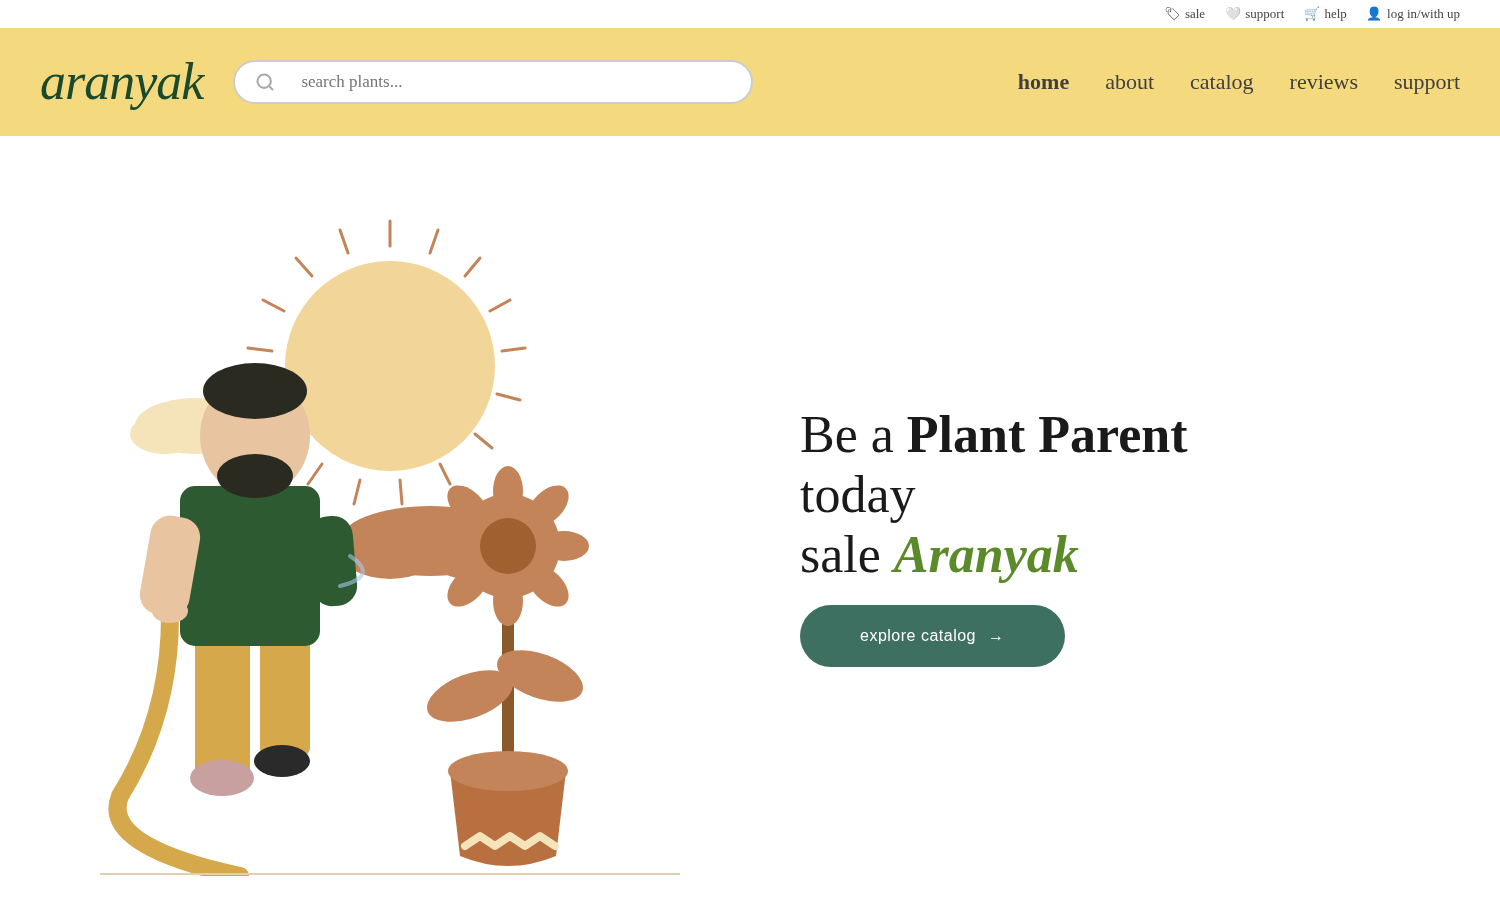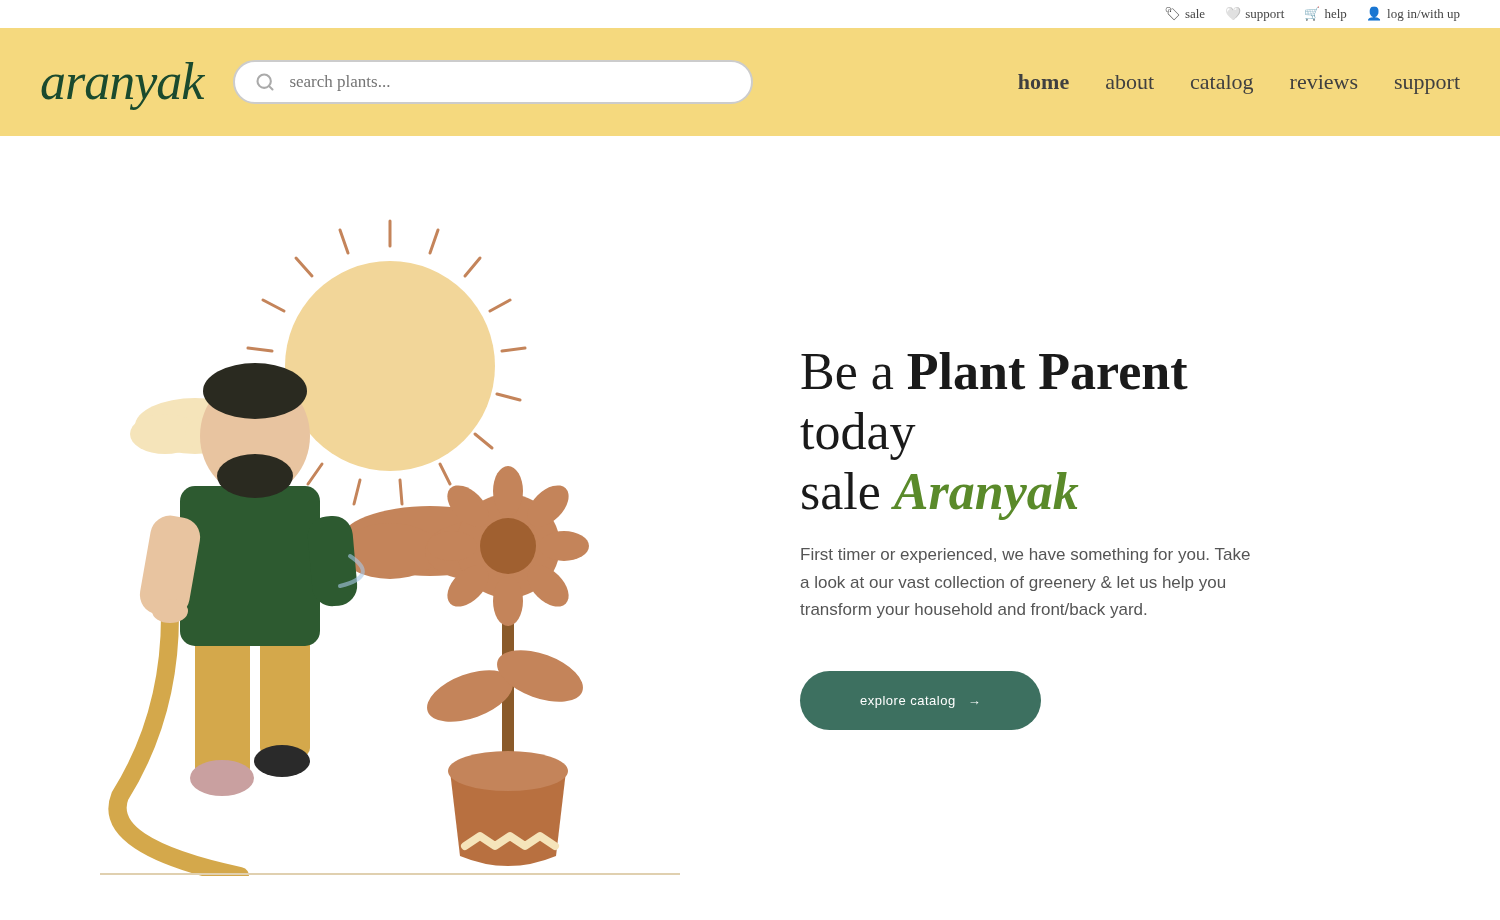--- a/index.html
+++ b/index.html
@@ -61,7 +61,7 @@
       border: 2px solid #ccc;
       border-radius: 50px;
       padding: 10px 20px;
-      gap: 14px;
+      gap: 26px;
     }
 
     .search-bar input {

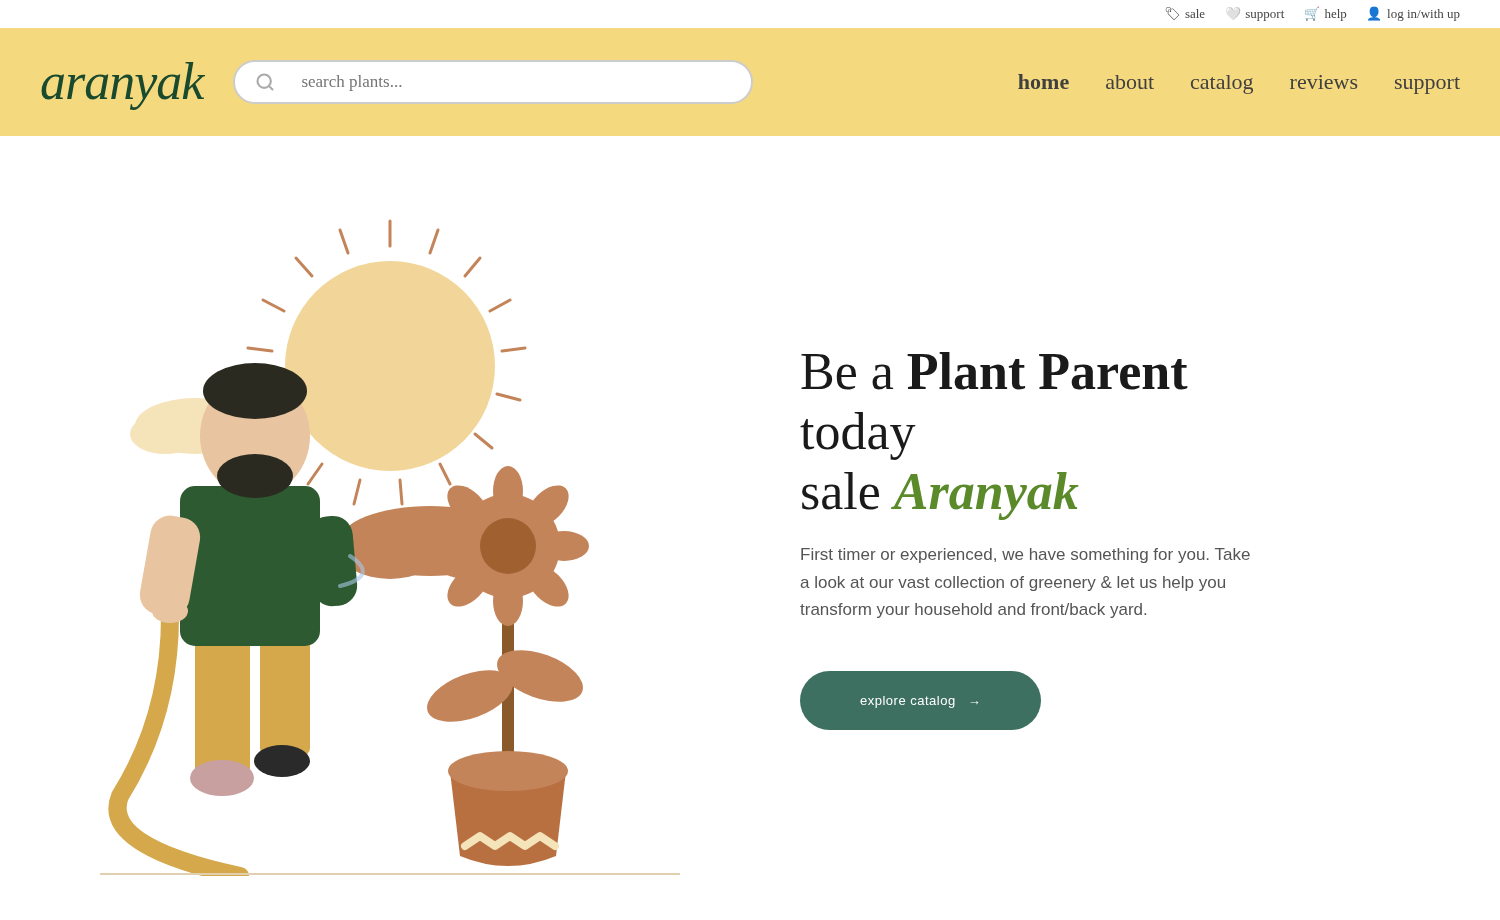--- a/index.html
+++ b/index.html
@@ -319,7 +319,6 @@
       <span>Be a </span><strong>Plant Parent</strong><span> today</span><br>
       <span>sale </span><span class="brand-green">Aranyak</span>
     </h1>
-    <p class="hero-description">First timer or experienced, we have something for you. Take a look at our vast collection of greenery &amp; let us help you transform your household and front/back yard.</p>
     <button class="explore-btn">
       <span>explore catalog</span>
       <span>→</span>

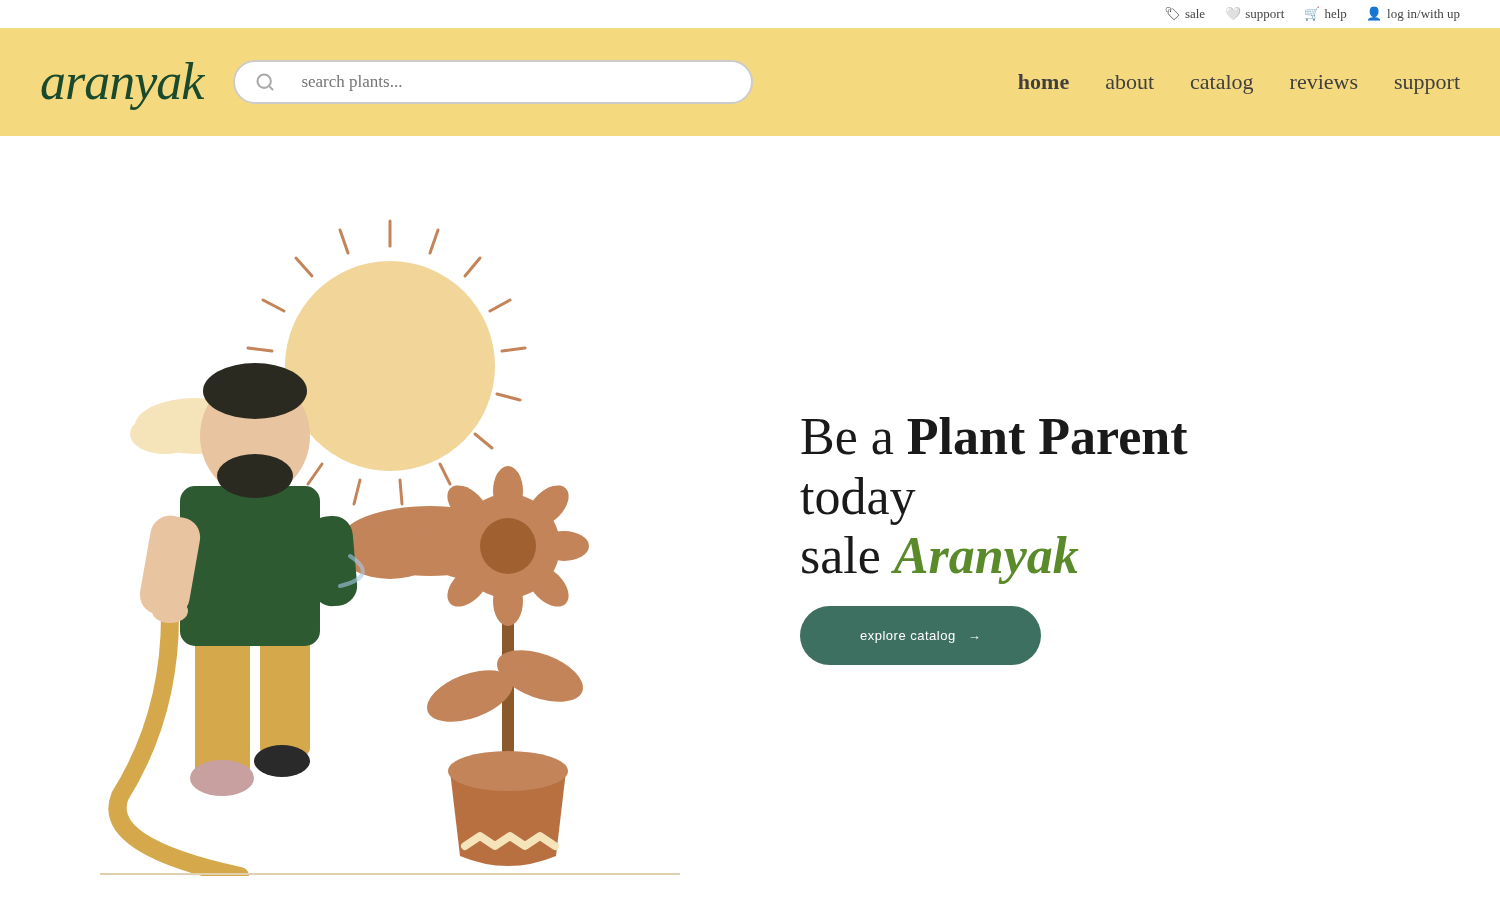--- a/index.html
+++ b/index.html
@@ -161,7 +161,7 @@
       border: none;
       border-radius: 50px;
       padding: 22px 60px;
-      font-size: 13px;
+      font-size: 16px;
       cursor: pointer;
       display: inline-flex;
       align-items: center;

